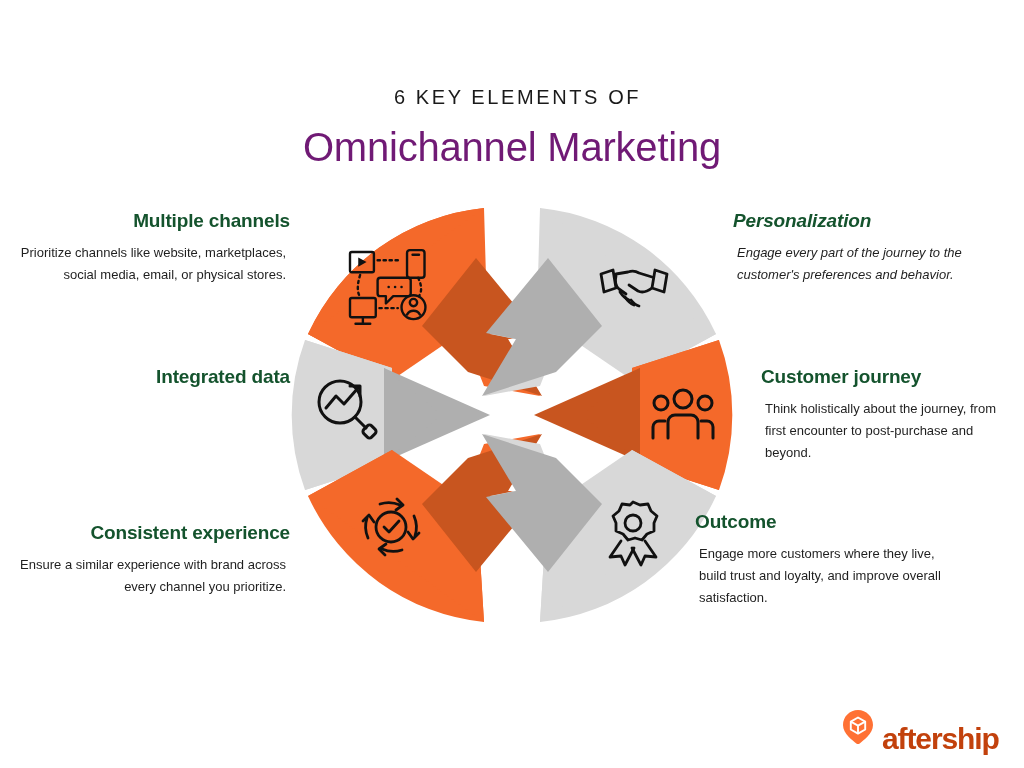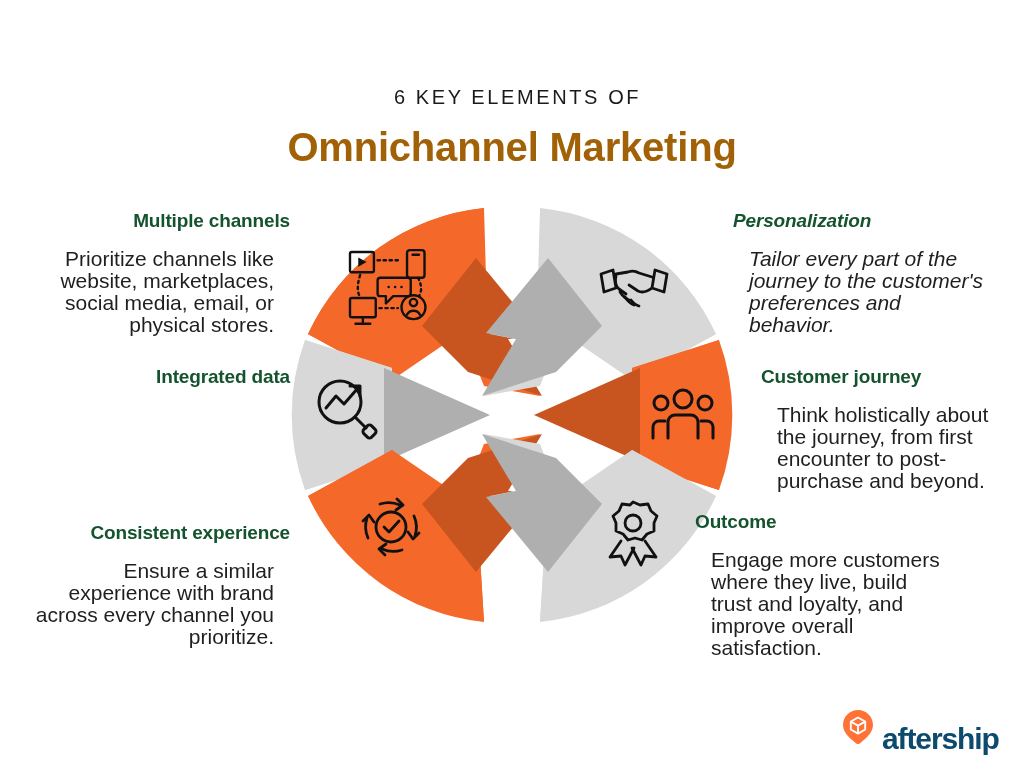--- a/index.html
+++ b/index.html
@@ -35,8 +35,8 @@
   }
   .maintitle {
     font-size: 40px;
-    font-weight: 700;
-    color: #a16207;
+    font-weight: 400;
+    color: #701a75;
     margin: 16px;
     letter-spacing: -0.2px;
   }

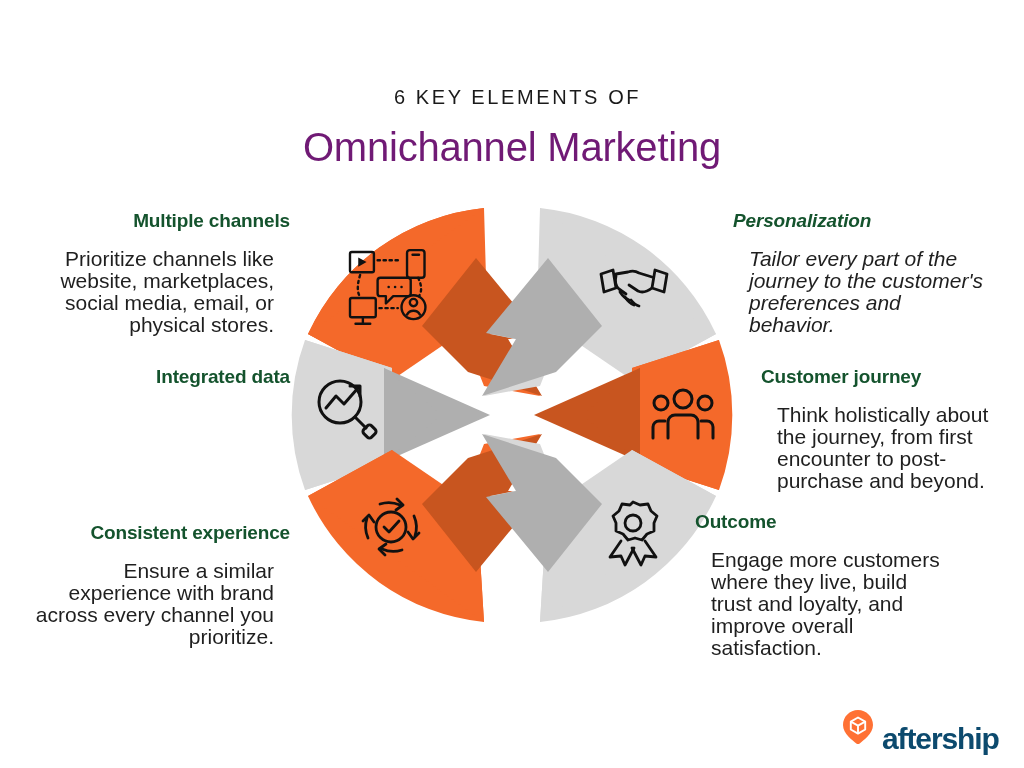--- a/index.html
+++ b/index.html
@@ -61,8 +61,8 @@
     letter-spacing: -0.15px;
   }
   .block p {
-    margin: 16px;
-    font-size: 21px;
+    margin: 4px;
+    font-size: 13px;
     line-height: 22px;
     color: #1f1f1f;
   }

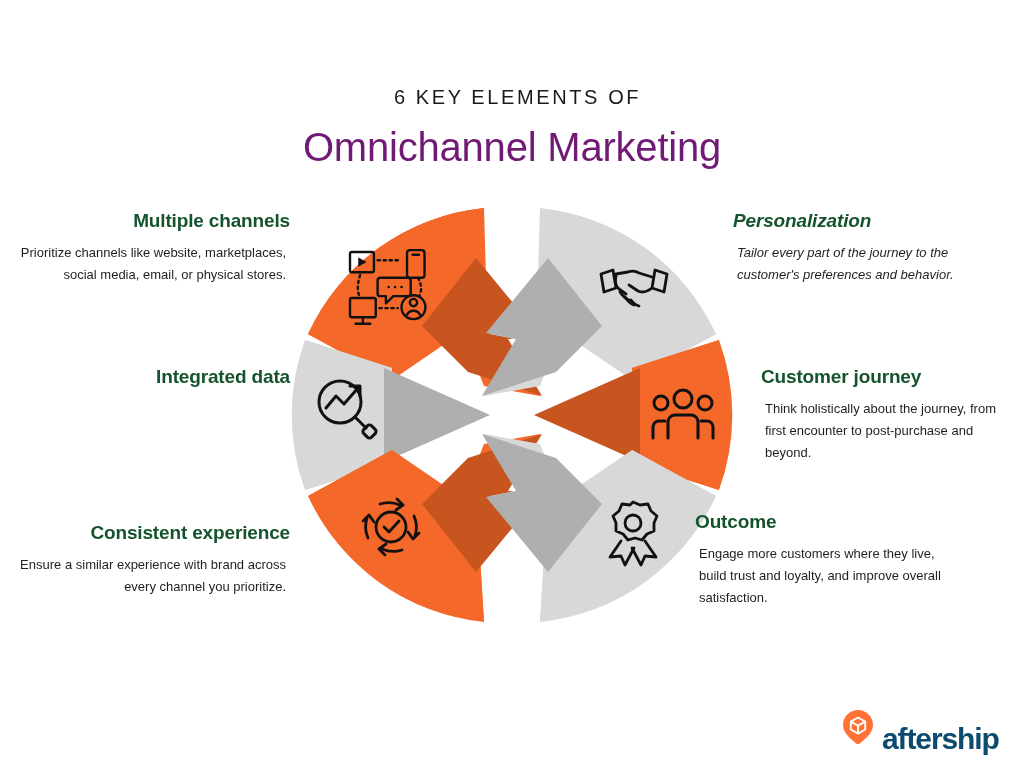--- a/index.html
+++ b/index.html
@@ -251,7 +251,7 @@
 
 <div class="block right blk-personal">
   <h3>Personalization</h3>
-  <p>Tailor every part of the journey to the customer's preferences and behavior.</p>
+  <p>Engage every part of the journey to the customer's preferences and behavior.</p>
 </div>
 
 <div class="block right blk-journey">

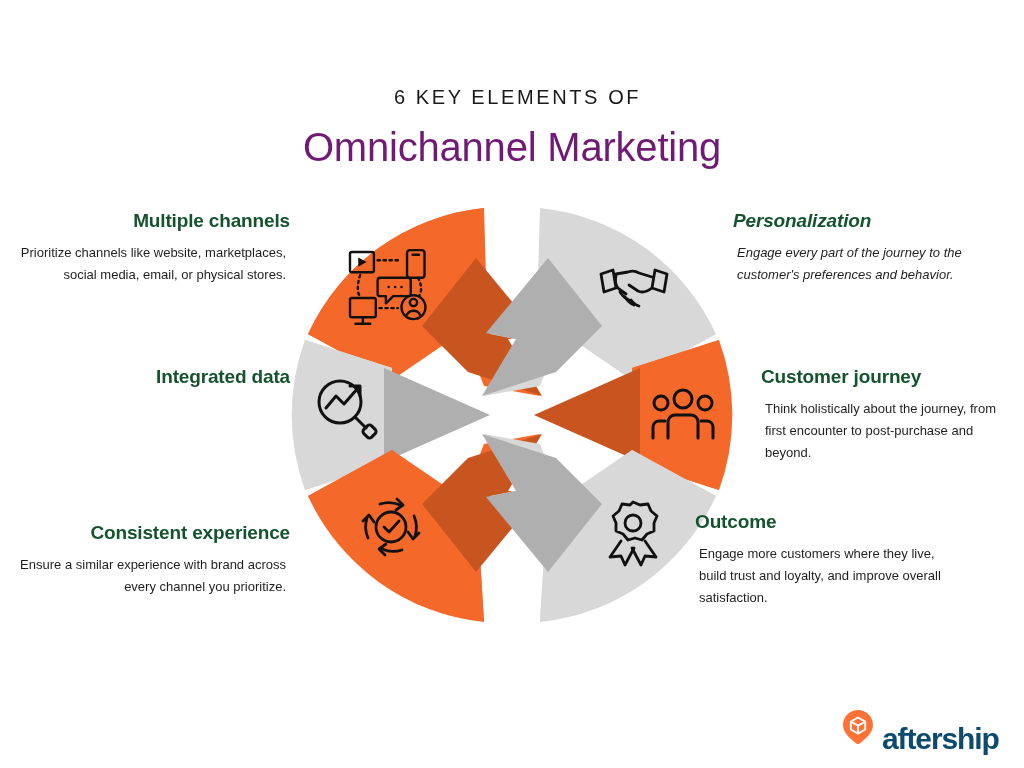--- a/index.html
+++ b/index.html
@@ -89,7 +89,7 @@
   .logo-word {
     font-size: 30px;
     font-weight: bold;
-    color: #0c4a6e;
+    color: #c2410c;
     letter-spacing: -1.1px;
     line-height: 1;
     margin-top: 24px;

